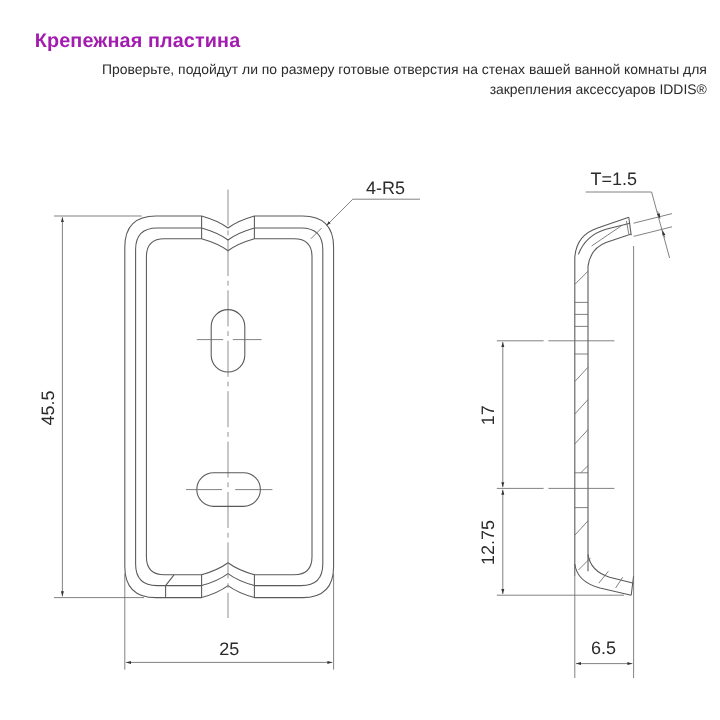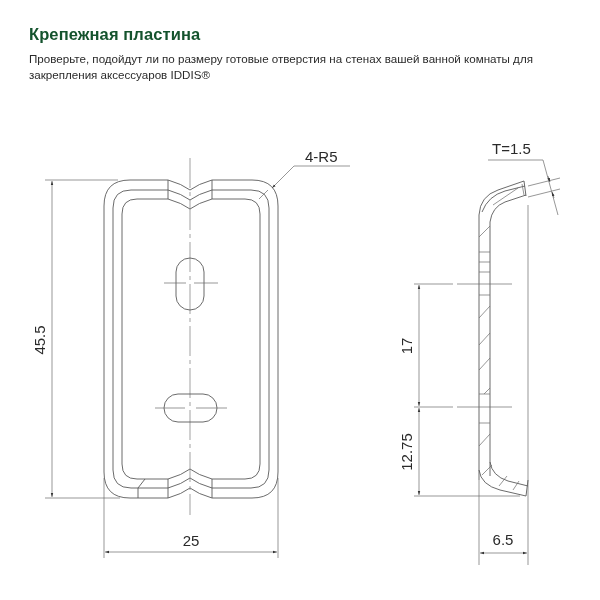--- a/index.html
+++ b/index.html
@@ -4,7 +4,7 @@
 <style>
   html, body { margin: 0; padding: 0; background: #ffffff; }
   body { width: 600px; height: 600px; position: relative; overflow: hidden; font-family: "Liberation Sans", "DejaVu Sans", sans-serif; color: #1a1a1a; }
-  .title { position: absolute; left: 29px; top: 25px; font-size: 16.5px; font-weight: bold; letter-spacing: 0.1px; color: #14532d; }
+  .title { position: absolute; left: 29px; top: 25px; font-size: 16.5px; font-weight: bold; letter-spacing: 0.1px; color: #a21caf; }
   .desc { position: absolute; left: 29px; top: 51px; width: 560px; font-size: 11.6px; line-height: 16px; color: #2a2a2a; }
   svg.drawing { position: absolute; left: 0; top: 0; }
   .ln { stroke: #5a5a5a; stroke-width: 0.9; fill: none; }

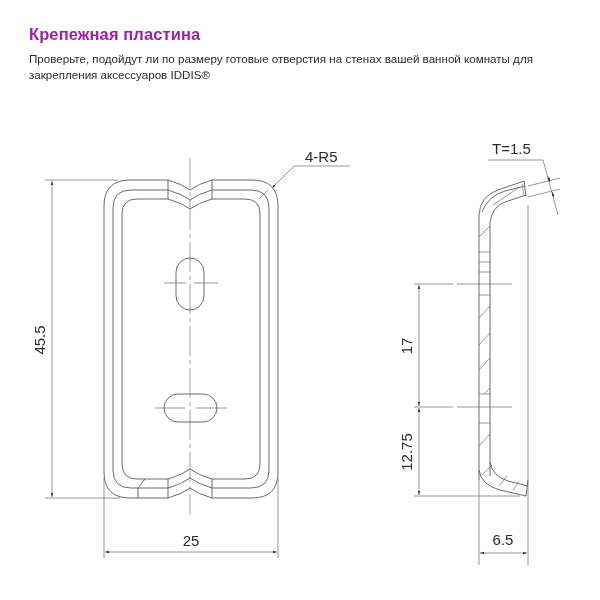--- a/index.html
+++ b/index.html
@@ -5,7 +5,7 @@
   html, body { margin: 0; padding: 0; background: #ffffff; }
   body { width: 600px; height: 600px; position: relative; overflow: hidden; font-family: "Liberation Sans", "DejaVu Sans", sans-serif; color: #1a1a1a; }
   .title { position: absolute; left: 29px; top: 25px; font-size: 16.5px; font-weight: bold; letter-spacing: 0.1px; color: #a21caf; }
-  .desc { position: absolute; left: 29px; top: 51px; width: 560px; font-size: 11.6px; line-height: 16px; color: #2a2a2a; }
+  .desc { position: absolute; left: 29px; top: 51px; width: 560px; font-size: 11.6px; line-height: 16px; color: #2a2a2a; text-align: right; }
   svg.drawing { position: absolute; left: 0; top: 0; }
   .ln { stroke: #5a5a5a; stroke-width: 0.9; fill: none; }
   .thin { stroke: #6a6a6a; stroke-width: 0.7; fill: none; }

